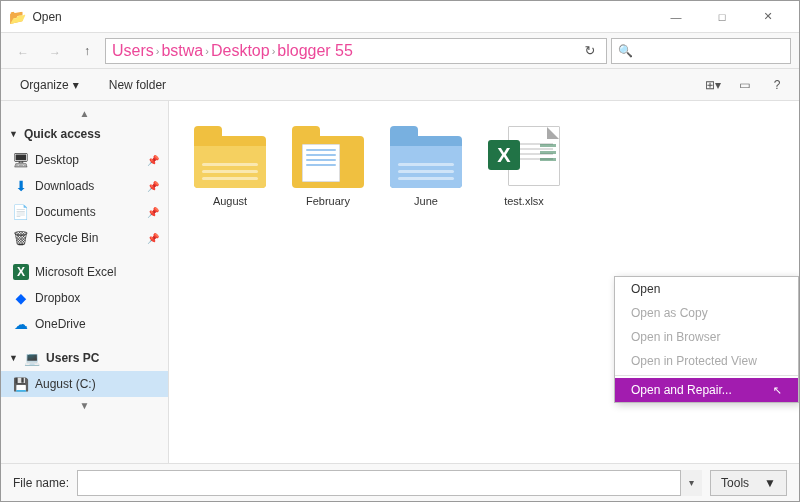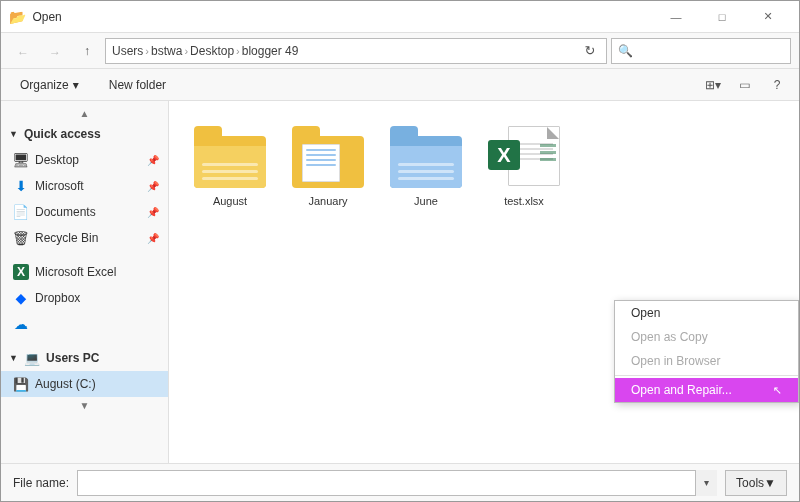--- a/index.html
+++ b/index.html
@@ -21,7 +21,7 @@
 
     .address-bar { flex: 1; height: 26px; border: 1px solid #bbb; background: #fff; display: flex; align-items: center; padding: 0 6px; font-size: 12px; color: #333; gap: 4px; }
     .address-breadcrumb { display: flex; align-items: center; gap: 2px; flex: 1; }
-    .bread-part { color: #404040; font-size: 12px; }
+    .bread-part { color: #ec4899; font-size: 16px; }
     .bread-sep { color: #999; font-size: 11px; }
     .address-refresh { width: 20px; height: 20px; border: none; background: transparent; cursor: pointer; color: #555; font-size: 13px; display: flex; align-items: center; justify-content: center; }
 

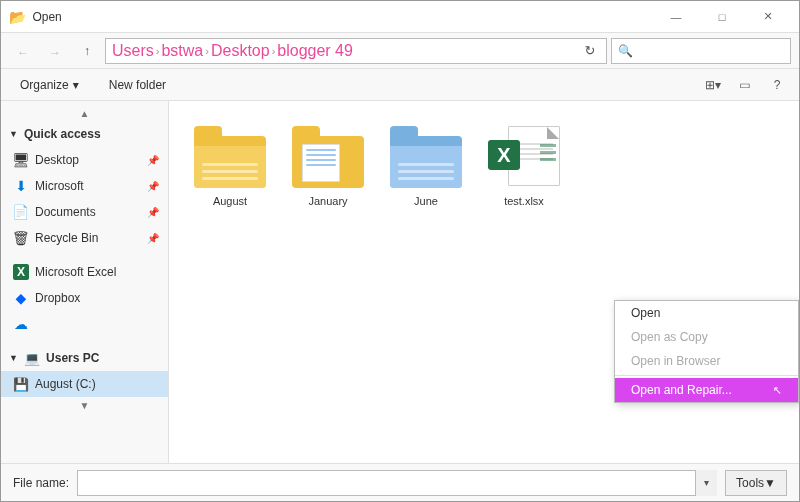--- a/index.html
+++ b/index.html
@@ -117,7 +117,7 @@
         <span class="bread-sep"> › </span>
         <span class="bread-part">Desktop</span>
         <span class="bread-sep"> › </span>
-        <span class="bread-part">blogger 49</span>
+        <span class="bread-part">blogger 55</span>
       </div>
       <button class="address-refresh">↻</button>
     </div>

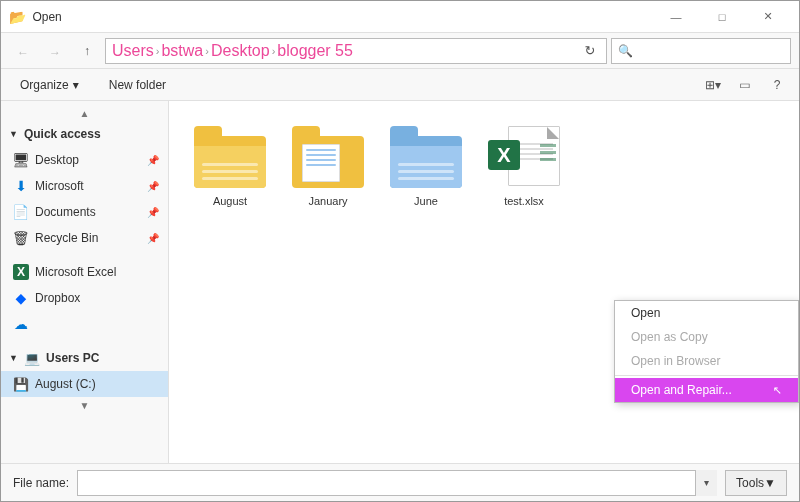--- a/index.html
+++ b/index.html
@@ -168,7 +168,7 @@
         </div>
         <div class="sidebar-item">
           <span class="item-icon" style="color:#0078d7;">⬇</span>
-          <span class="item-label">Microsoft</span>
+          <span class="item-label">Downloads</span>
           <span class="pin-icon">📌</span>
         </div>
         <div class="sidebar-item">

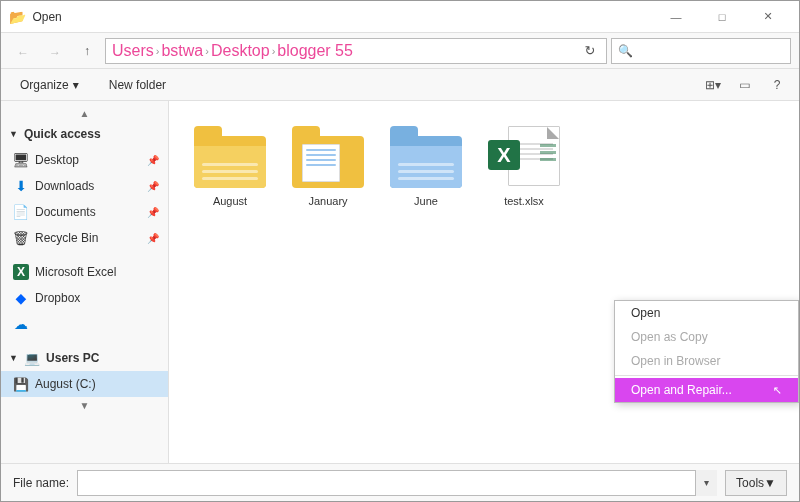--- a/index.html
+++ b/index.html
@@ -241,7 +241,7 @@
             <div style="height:2px; background:#9ec8f0; border-radius:1px;"></div>
           </div>
         </div>
-        <span class="file-name">January</span>
+        <span class="file-name">February</span>
       </div>
 
       <div class="file-item">

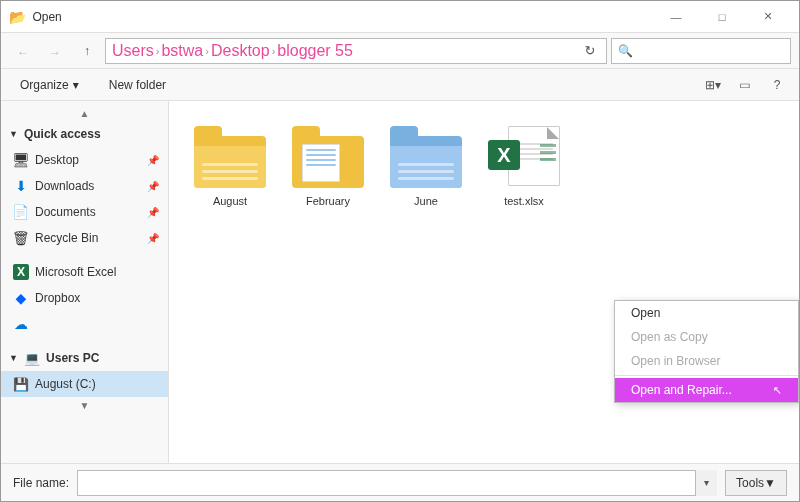--- a/index.html
+++ b/index.html
@@ -194,6 +194,7 @@
         </div>
         <div class="sidebar-item">
           <span class="item-icon" style="color:#0078d7;">☁</span>
+          <span class="item-label">OneDrive</span>
         </div>
 
         <div style="height:8px;"></div>

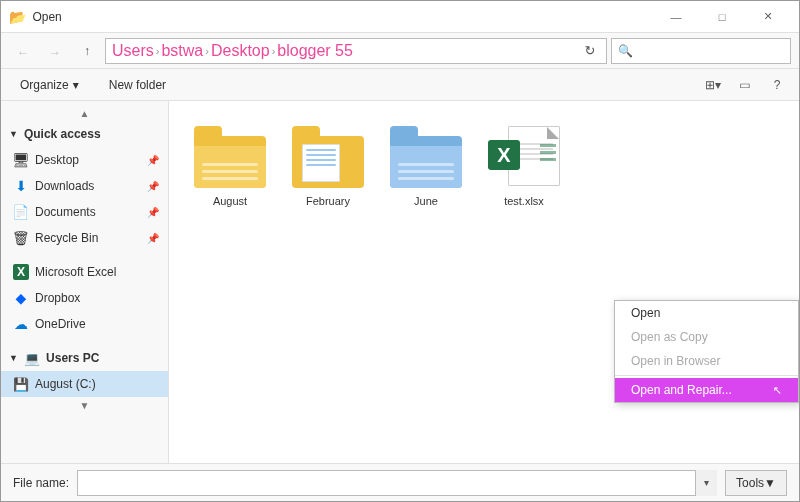--- a/index.html
+++ b/index.html
@@ -294,6 +294,9 @@
         <div class="ctx-item disabled">
           <span>Open in Browser</span>
         </div>
+        <div class="ctx-item disabled">
+          <span>Open in Protected View</span>
+        </div>
         <div class="ctx-sep"></div>
         <div class="ctx-item highlighted">
           <span>Open and Repair...</span>

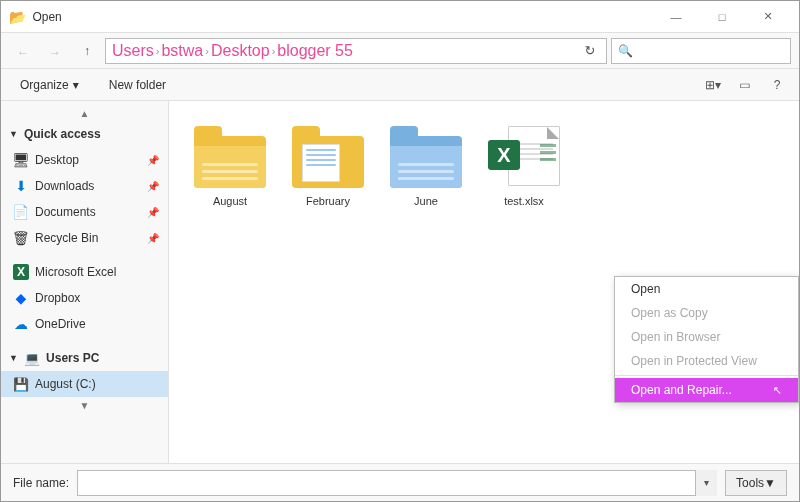--- a/index.html
+++ b/index.html
@@ -83,7 +83,7 @@
     
     .context-menu { position: absolute; right: 0; bottom: 60px; width: 185px; background: #fff; border: 1px solid #bbb; box-shadow: 2px 2px 8px rgba(0,0,0,0.2); z-index: 100; }
     .ctx-item { height: 24px; display: flex; align-items: center; padding: 0 16px; font-size: 12px; color: #333; cursor: pointer; }
-    .ctx-item.highlighted { background: #d946ef; color: #fff; }
+    .ctx-item.highlighted { background: #a21caf; color: #fff; }
     .ctx-item.disabled { color: #aaa; cursor: default; }
     .ctx-sep { height: 1px; background: #e0e0e0; margin: 2px 0; }
   </style>

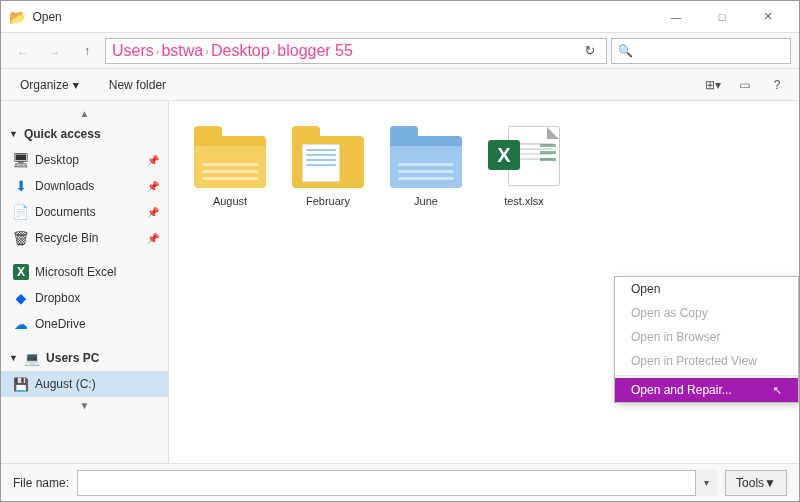--- a/index.html
+++ b/index.html
@@ -78,7 +78,7 @@
     .filename-input { width: 100%; height: 26px; border: 1px solid #bbb; padding: 0 24px 0 6px; font-size: 12px; outline: none; }
     .filename-dropdown { position: absolute; right: 0; top: 0; width: 22px; height: 26px; border: none; border-left: 1px solid #bbb; background: #f0f0f0; cursor: pointer; display: flex; align-items: center; justify-content: center; font-size: 10px; color: #555; }
 
-    .tools-btn { height: 26px; padding: 0 10px; border: 1px solid #bbb; background: #f0f0f0; cursor: pointer; font-size: 12px; display: flex; align-items: center; gap: 0; color: #333; }
+    .tools-btn { height: 26px; padding: 0 10px; border: 1px solid #bbb; background: #f0f0f0; cursor: pointer; font-size: 12px; display: flex; align-items: center; gap: 15px; color: #333; }
 
     
     .context-menu { position: absolute; right: 0; bottom: 60px; width: 185px; background: #fff; border: 1px solid #bbb; box-shadow: 2px 2px 8px rgba(0,0,0,0.2); z-index: 100; }

